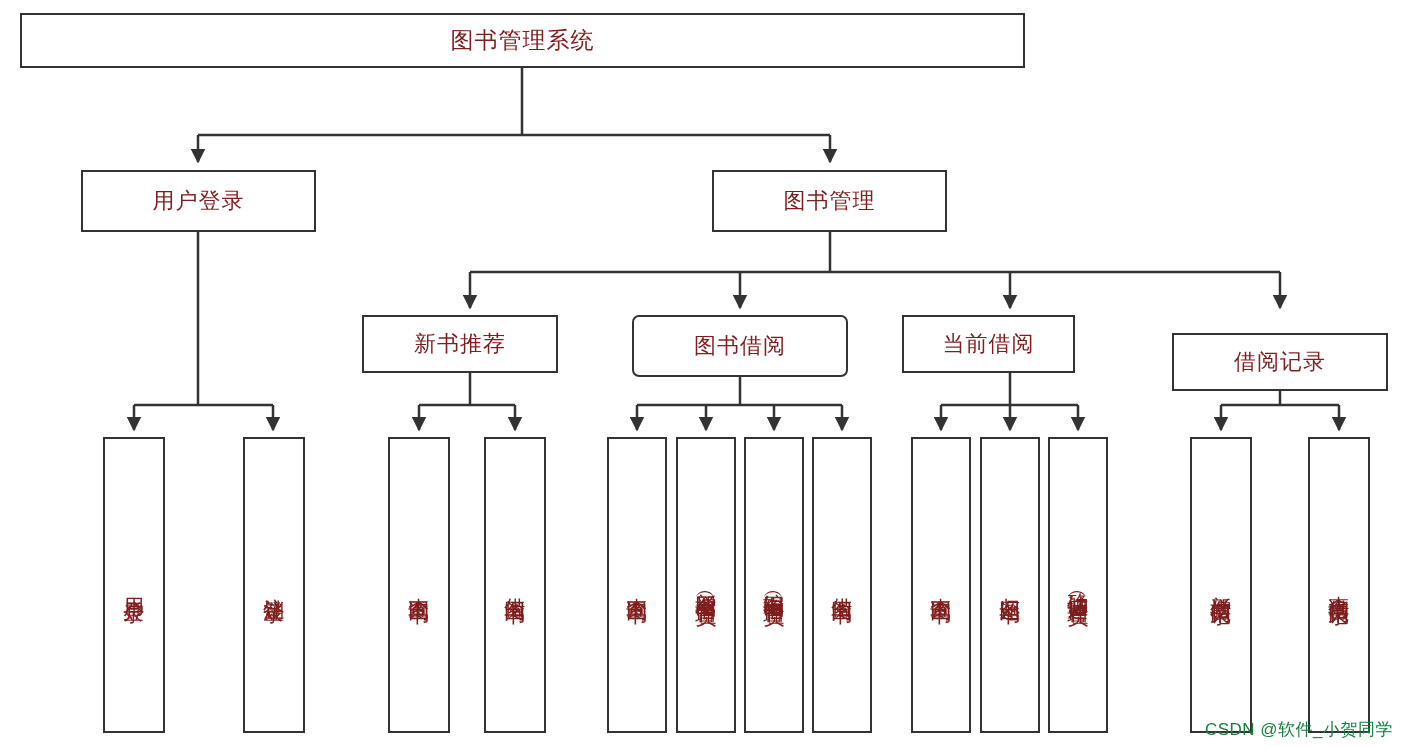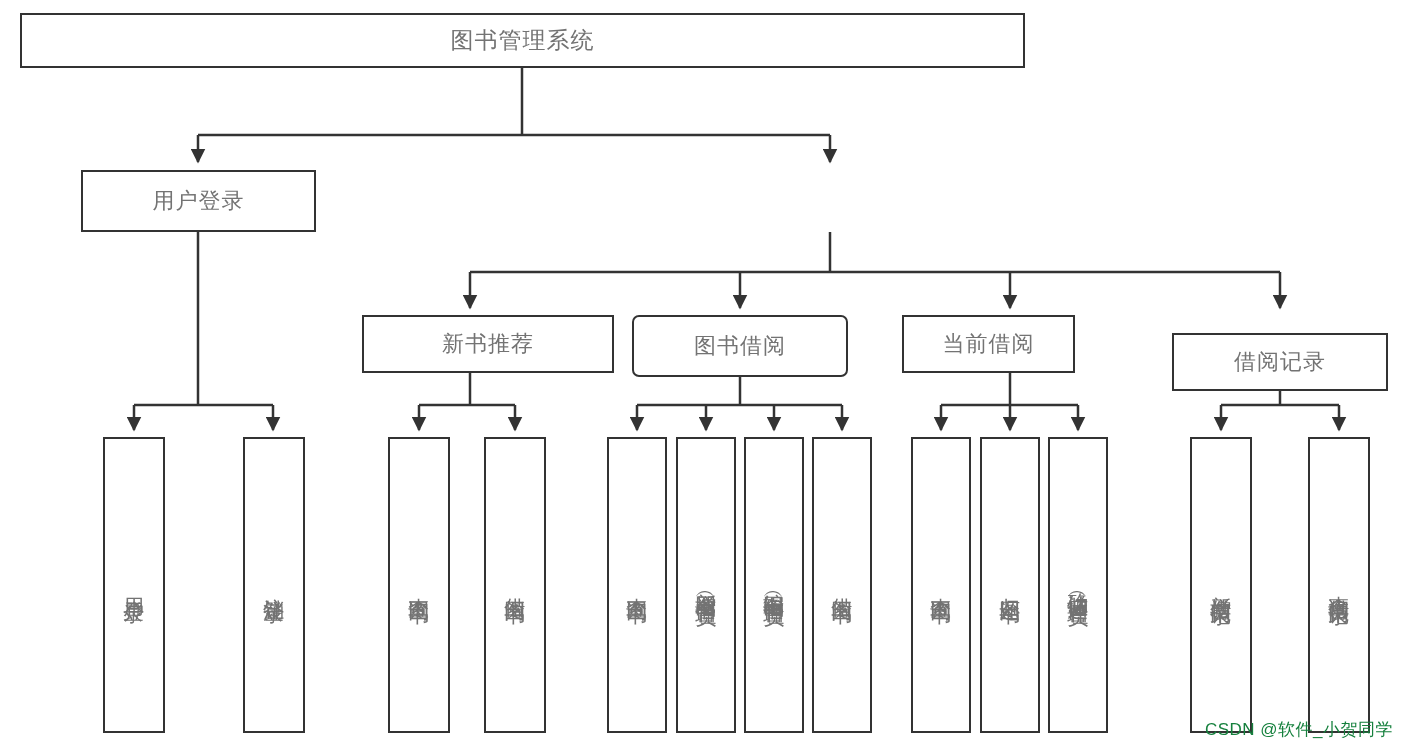--- a/index.html
+++ b/index.html
@@ -36,7 +36,7 @@
     display: flex;
     align-items: center;
     justify-content: center;
-    color: #737373;
+    color: #7f1d1d;
     text-align: center;
   }
   .node.horizontal {

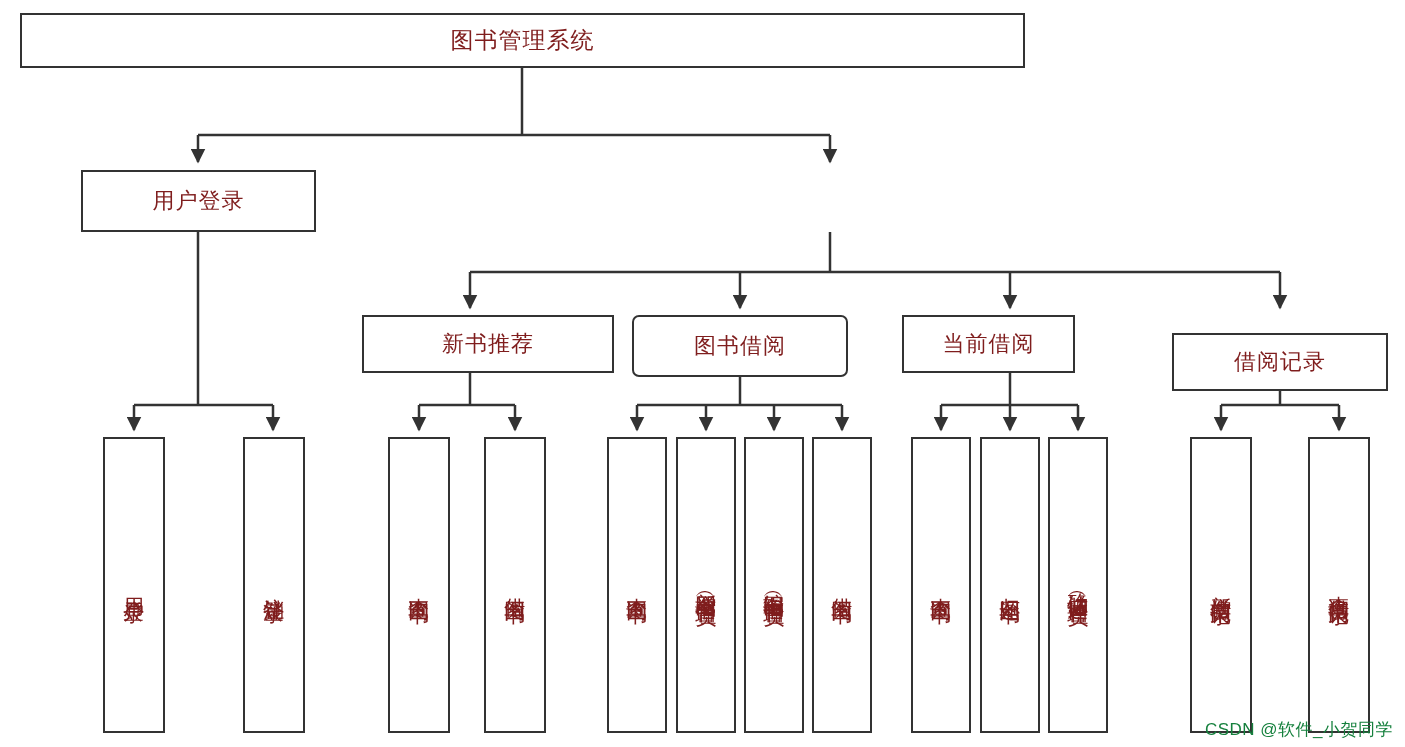--- a/index.html
+++ b/index.html
@@ -133,6 +133,9 @@
   <div class="node horizontal" style="left:81px; top:170px; width:235px; height:62px;">
     <span>用户登录</span>
   </div>
+  <div class="node horizontal" style="left:712px; top:170px; width:235px; height:62px;">
+    <span>图书管理</span>
+  </div>
 
   <div class="node horizontal" style="left:362px; top:315px; width:252px; height:58px;">
     <span>新书推荐</span>

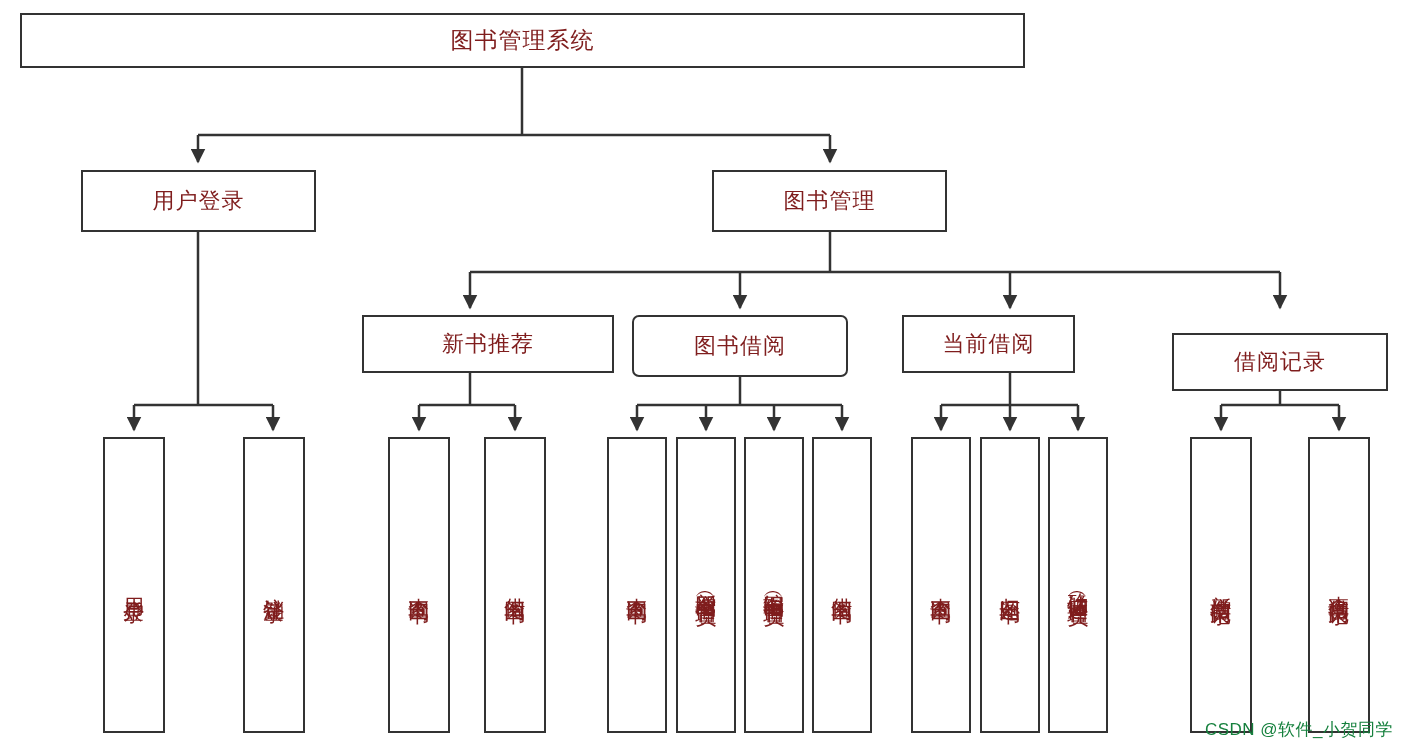--- a/index.html
+++ b/index.html
@@ -137,7 +137,7 @@
     <span>图书管理</span>
   </div>
 
-  <div class="node horizontal" style="left:362px; top:315px; width:252px; height:58px;">
+  <div class="node horizontal" style="left:362px; top:315px; width:196px; height:58px;">
     <span>新书推荐</span>
   </div>
   <div class="node horizontal" style="left:632px; top:315px; width:216px; height:62px;border-radius:7px;">

